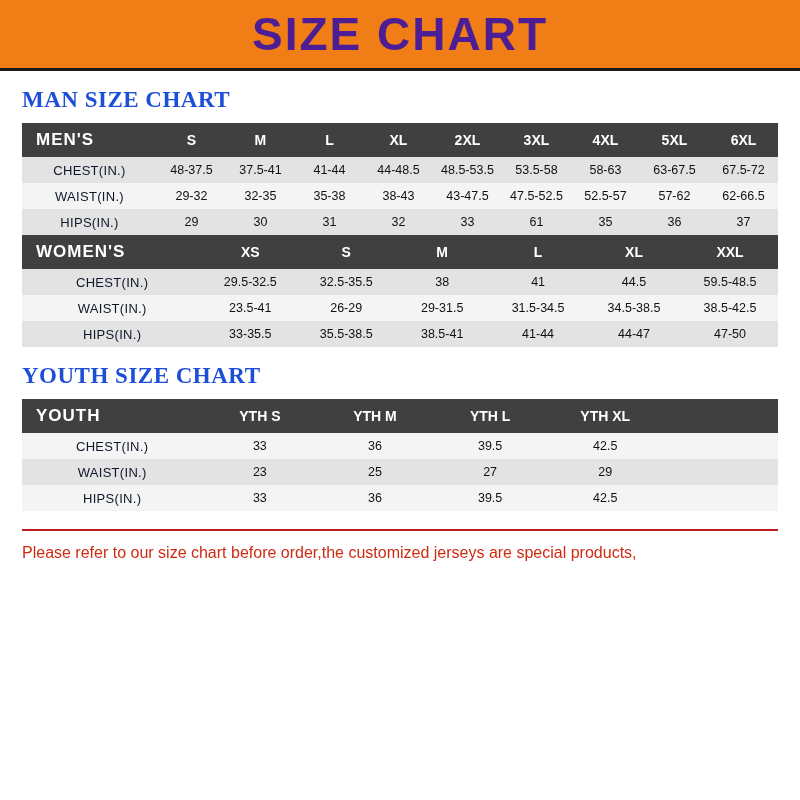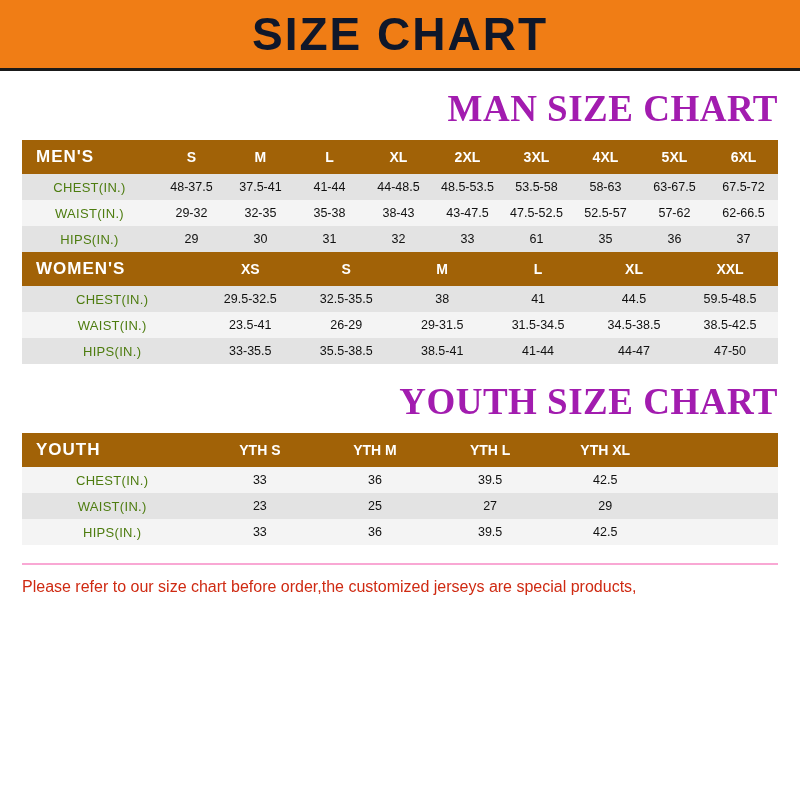--- a/index.html
+++ b/index.html
@@ -34,7 +34,7 @@
     font-weight: bold;
     font-size: 46px;
     letter-spacing: 2px;
-    color: #0f172a;
+    color: #4c1d95;
     line-height: 1;
   }
   .content {

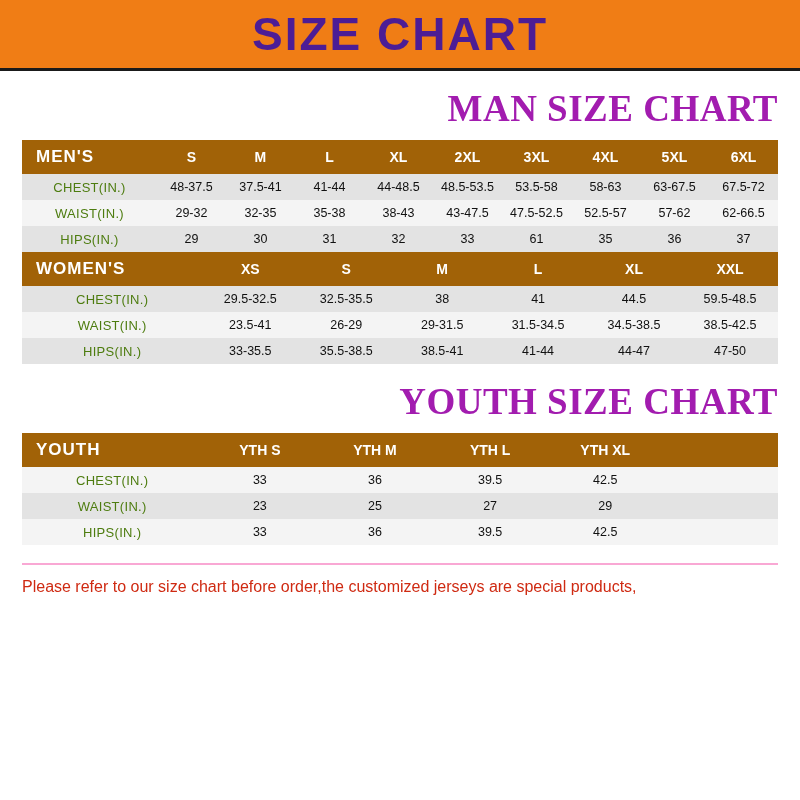--- a/index.html
+++ b/index.html
@@ -42,11 +42,11 @@
     box-sizing: border-box;
   }
   .section-title {
-    text-align: right;
+    text-align: left;
     font-family: "Liberation Serif", serif;
     font-weight: bold;
-    font-size: 37px;
-    color: #a21caf;
+    font-size: 23px;
+    color: #1d4ed8;
     letter-spacing: 0.5px;
     margin: 16px 0 10px 0;
   }

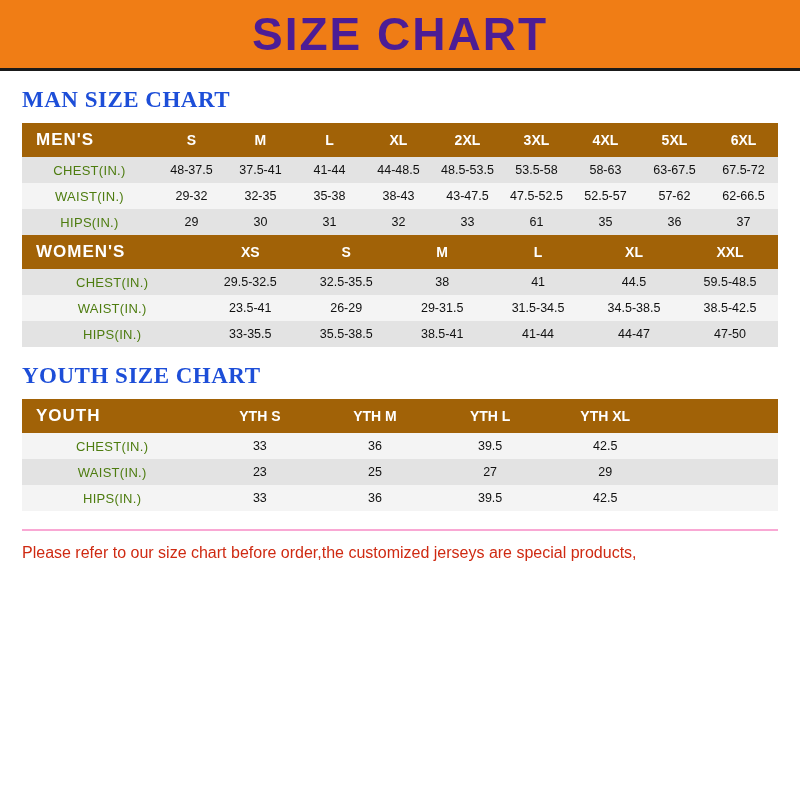--- a/index.html
+++ b/index.html
@@ -66,7 +66,7 @@
     font-family: "Liberation Sans", sans-serif;
   }
   table.size-table thead th {
-    background: #a16207;
+    background: #404040;
     color: #ffffff;
     font-weight: bold;
     font-size: 14px;

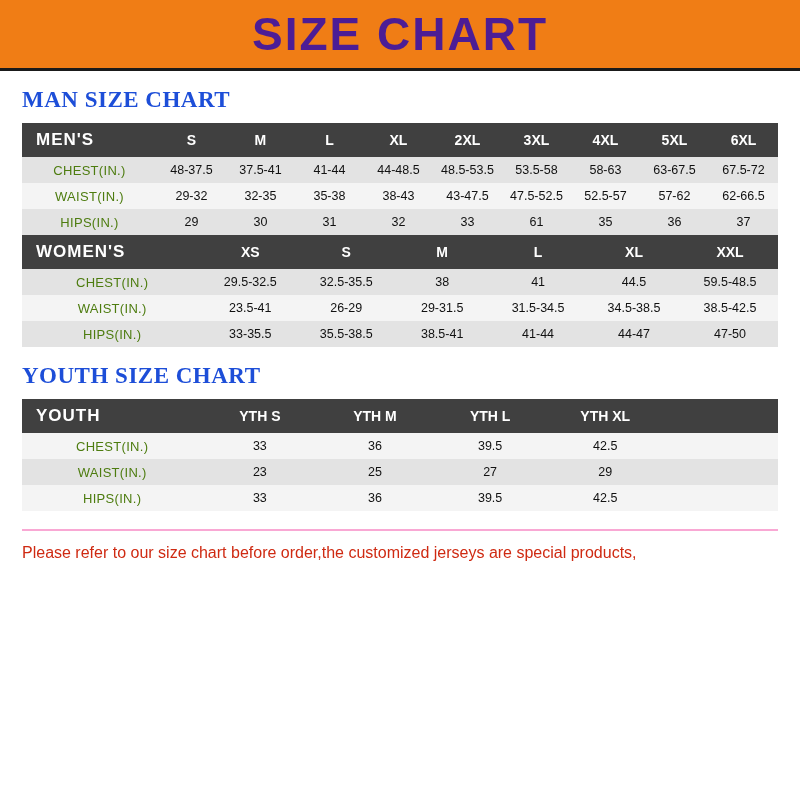--- a/index.html
+++ b/index.html
@@ -87,7 +87,7 @@
   }
   table.size-table tbody td.row-label {
     font-size: 13px;
-    color: #4d7c0f;
+    color: #0f172a;
     text-align: center;
     letter-spacing: 0.3px;
   }

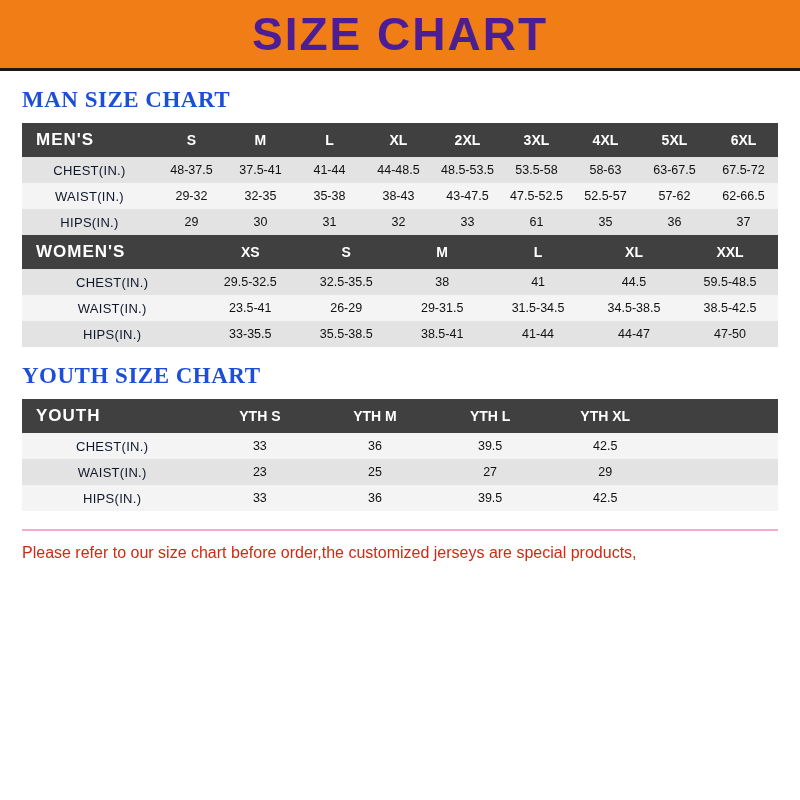--- a/index.html
+++ b/index.html
@@ -109,7 +109,7 @@
 
   .footer-note {
     margin-top: 18px;
-    border-top: 2px solid #f9a8d4;
+    border-top: 2px solid #b91c1c;
     padding-top: 10px;
     color: #cf2a12;
     font-size: 16px;

